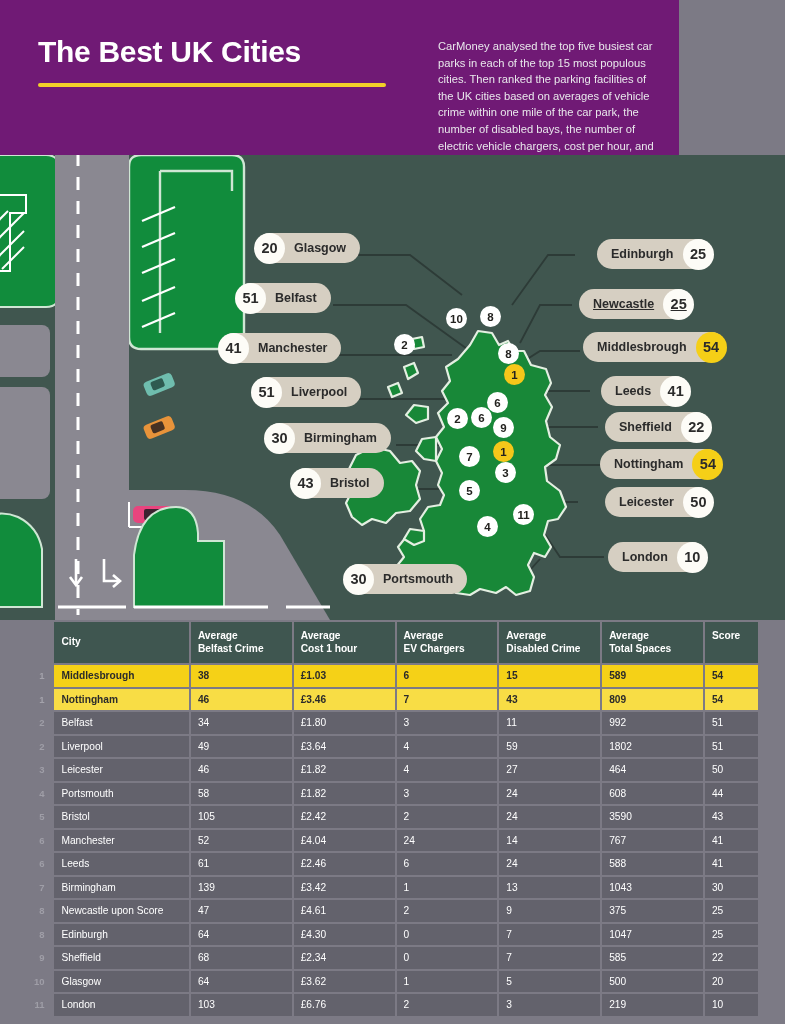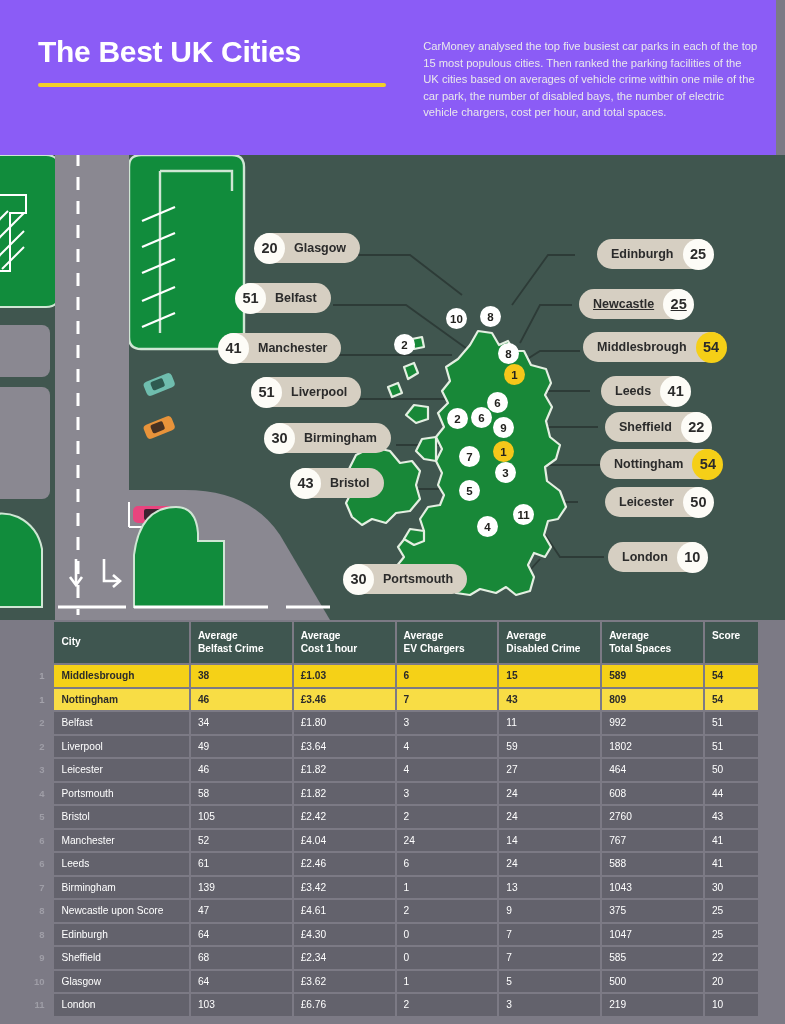--- a/index.html
+++ b/index.html
@@ -14,9 +14,10 @@
 
   
   .header {
-    position: absolute; left: 0; top: 0; width: 776px; height: 155px;
-    background: #8b5cf6;
+    position: absolute; left: 0; top: 0; width: 679px; height: 155px;
+    background: #701a75;
     display: flex;
+    gap: 44px;
   }
   .header-left { width: 420px; padding: 34px 0 0 38px; }
   .title {

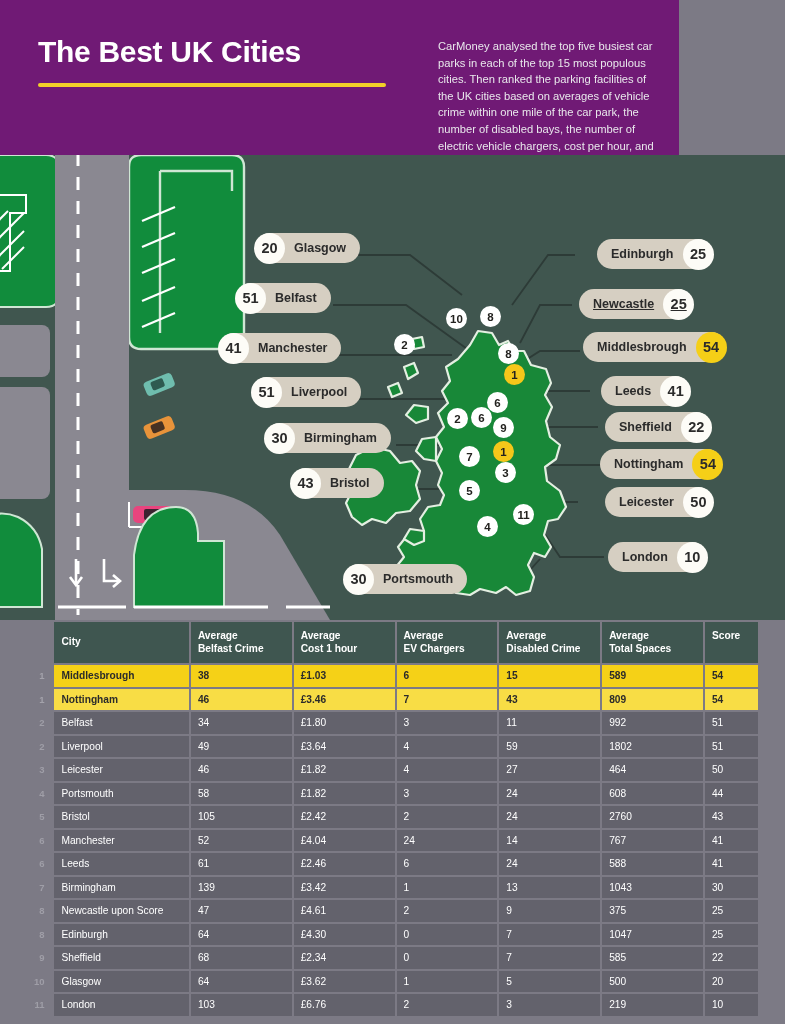--- a/index.html
+++ b/index.html
@@ -407,7 +407,7 @@
             <td class="c-num">£2.42</td>
             <td class="c-num">2</td>
             <td class="c-num">24</td>
-            <td class="c-num">2760</td>
+            <td class="c-num">3590</td>
             <td class="c-score">43</td>
           </tr>
           <tr>

